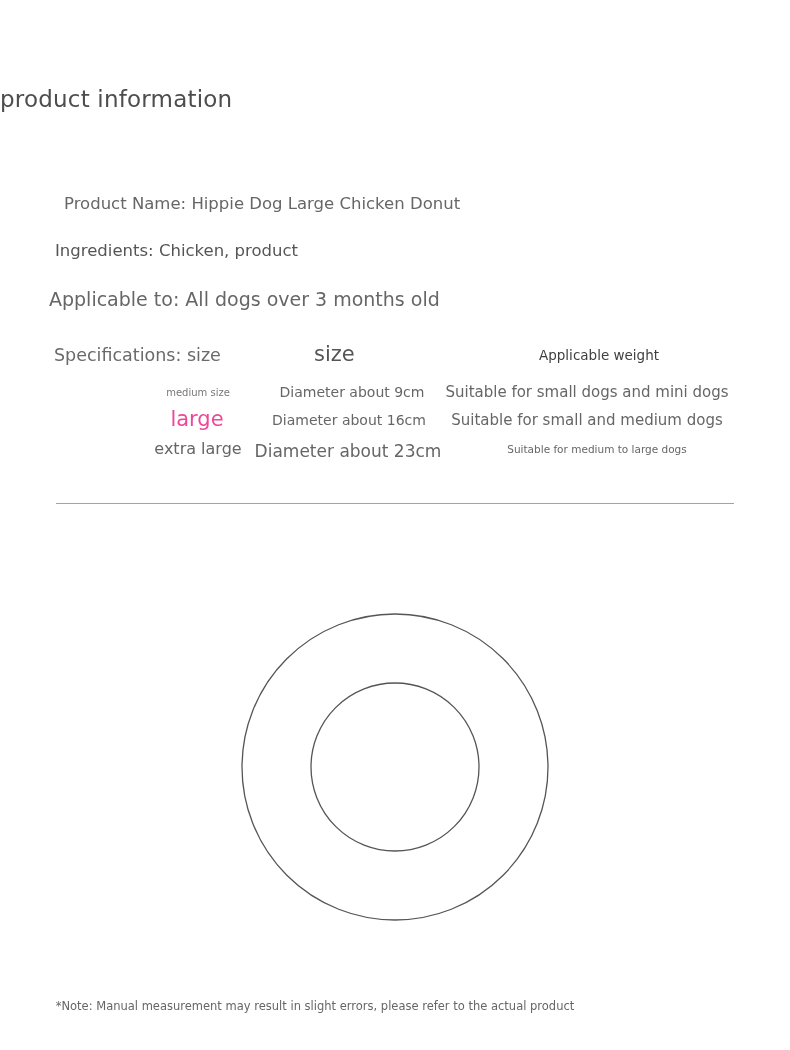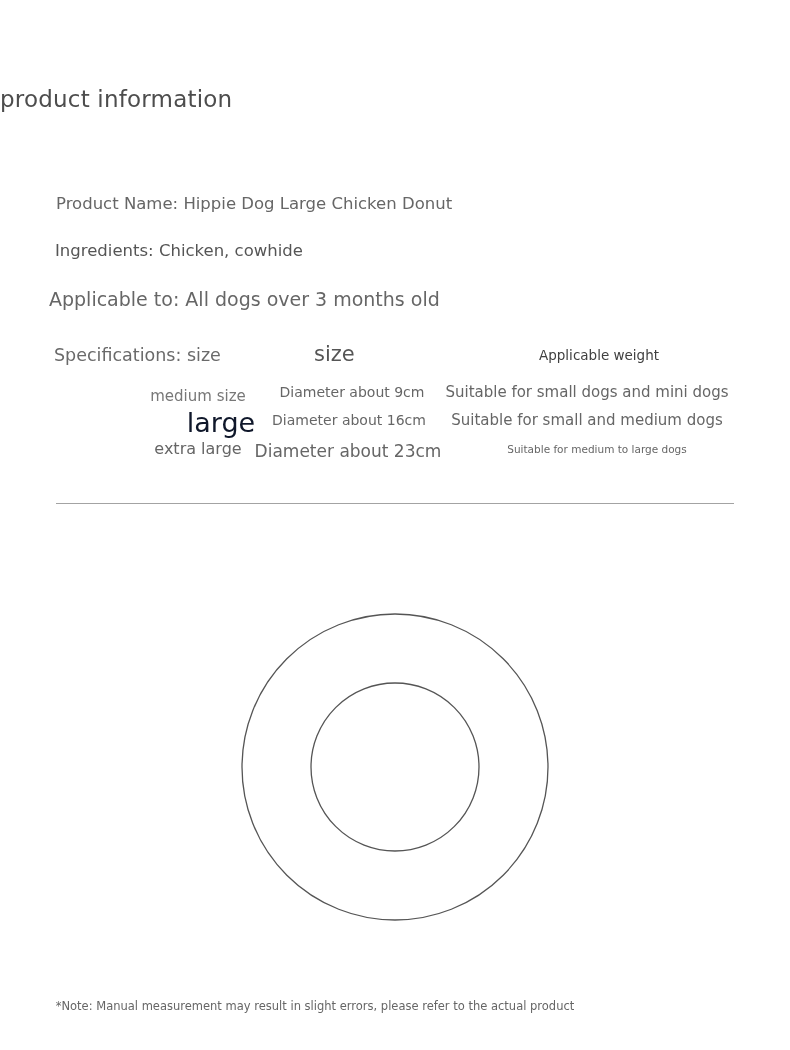--- a/index.html
+++ b/index.html
@@ -7,7 +7,7 @@
          font-family:"DejaVu Sans", "Liberation Sans", sans-serif; color:#555; }
   .abs { position:absolute; white-space:nowrap; }
   .title { top:86px; left:0; width:783px; text-align:left; font-size:23px; color:#4d4d4d; letter-spacing:0.2px; }
-  .line1 { top:194px; left:56px; font-size:16.5px; color:#666;text-align:right; }
+  .line1 { top:194px; left:64px; font-size:16.5px; color:#666;text-align:right; }
   .line2 { top:241px; left:55px; font-size:16.5px; color:#555; }
   .line3 { top:288px; left:49px; font-size:19px; color:#666; }
   .spec-label { top:345px; left:54px; font-size:17.5px; color:#6a6a6a; }

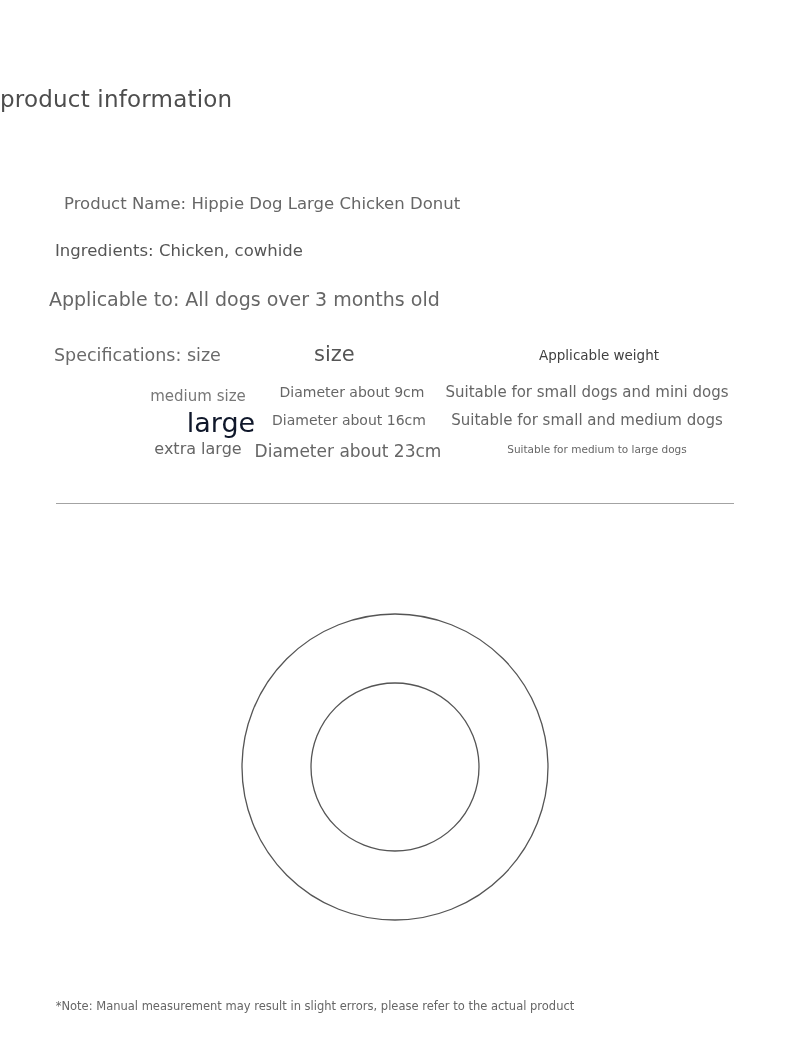--- a/index.html
+++ b/index.html
@@ -25,7 +25,7 @@
 <div class="abs title">product information</div>
 
 <div class="abs line1">Product Name: Hippie Dog Large Chicken Donut</div>
-<div class="abs line2">Ingredients: Chicken, cowhide</div>
+<div class="abs line2">Ingredients: Chicken, product</div>
 <div class="abs line3">Applicable to: All dogs over 3 months old</div>
 
 <div>

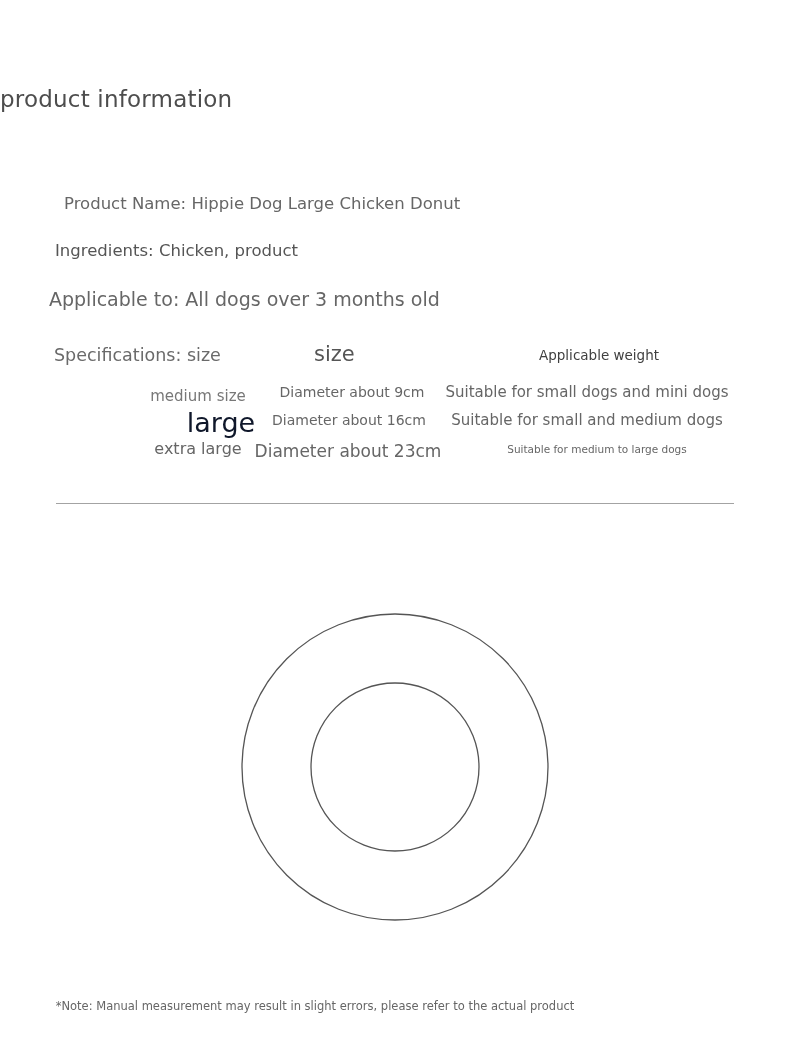--- a/index.html
+++ b/index.html
@@ -33,7 +33,7 @@
   <div class="abs col-head-size">size</div>
   <div class="abs col-head-weight">Applicable weight</div>
 
-  <div class="abs cell c-center" style="left:198px; top:387px; font-size:15px; color:#777;">medium size</div>
+  <div class="abs cell c-center" style="left:198px; top:387px; font-size:10px; color:#777;">medium size</div>
   <div class="abs cell c-center" style="left:352px; top:384px; font-size:14px;">Diameter about 9cm</div>
   <div class="abs cell c-center" style="left:587px; top:383px; font-size:15px;">Suitable for small dogs and mini dogs</div>
 

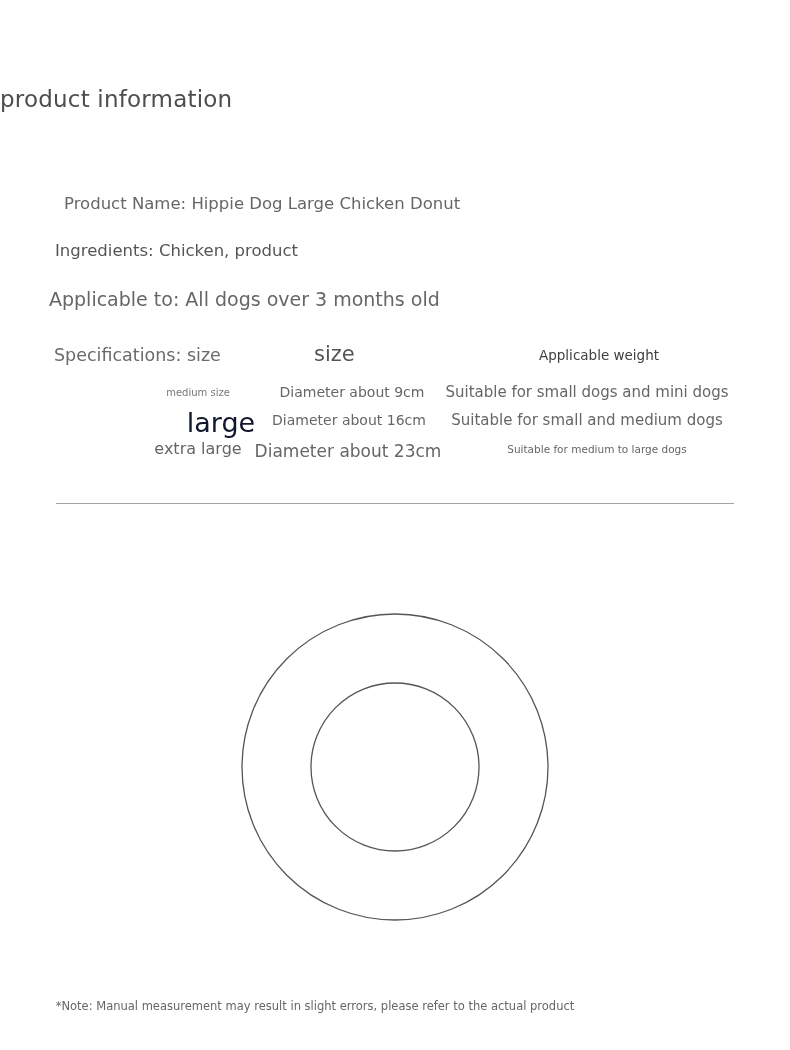--- a/index.html
+++ b/index.html
@@ -37,7 +37,7 @@
   <div class="abs cell c-center" style="left:352px; top:384px; font-size:14px;">Diameter about 9cm</div>
   <div class="abs cell c-center" style="left:587px; top:383px; font-size:15px;">Suitable for small dogs and mini dogs</div>
 
-  <div class="abs cell c-center" style="left:197px; top:407px; font-size:27px; color:#0f172a;margin-left:24px;">large</div>
+  <div class="abs cell c-center" style="left:197px; top:407px; font-size:21px; color:#ec4899;">large</div>
   <div class="abs cell c-center" style="left:349px; top:412px; font-size:14px;">Diameter about 16cm</div>
   <div class="abs cell c-center" style="left:587px; top:411px; font-size:15px;">Suitable for small and medium dogs</div>
 

